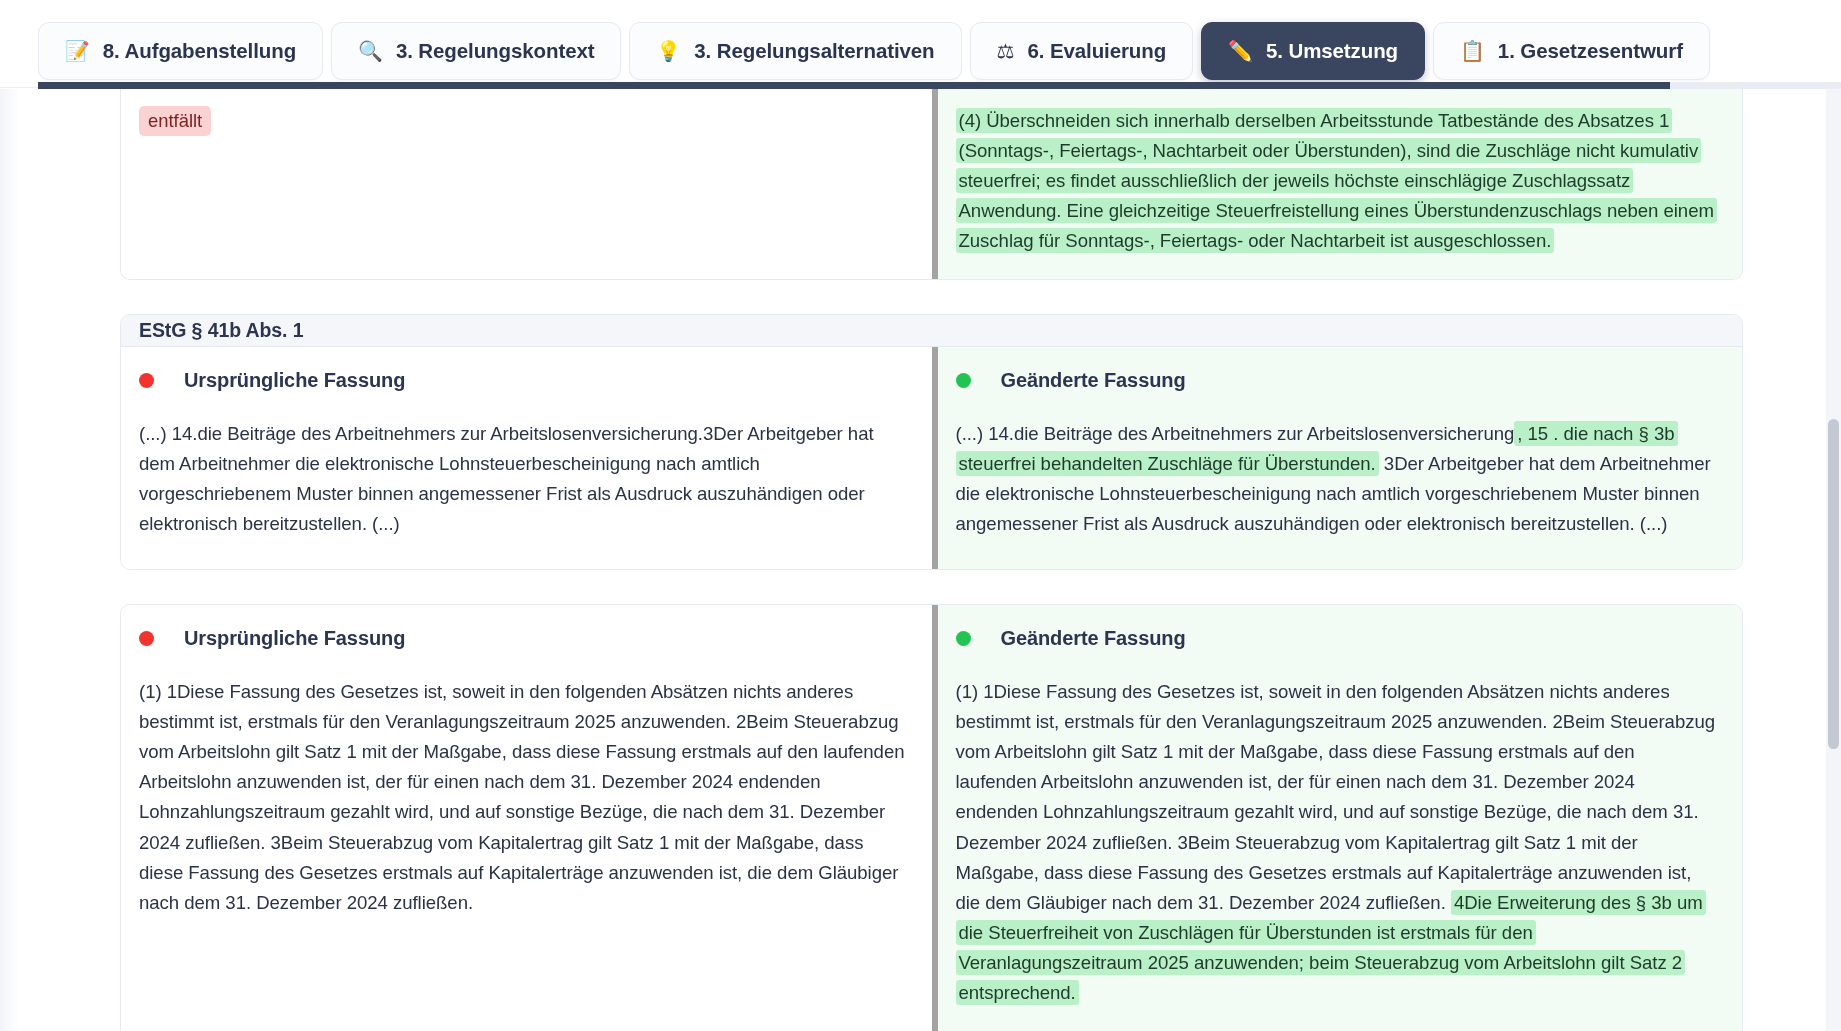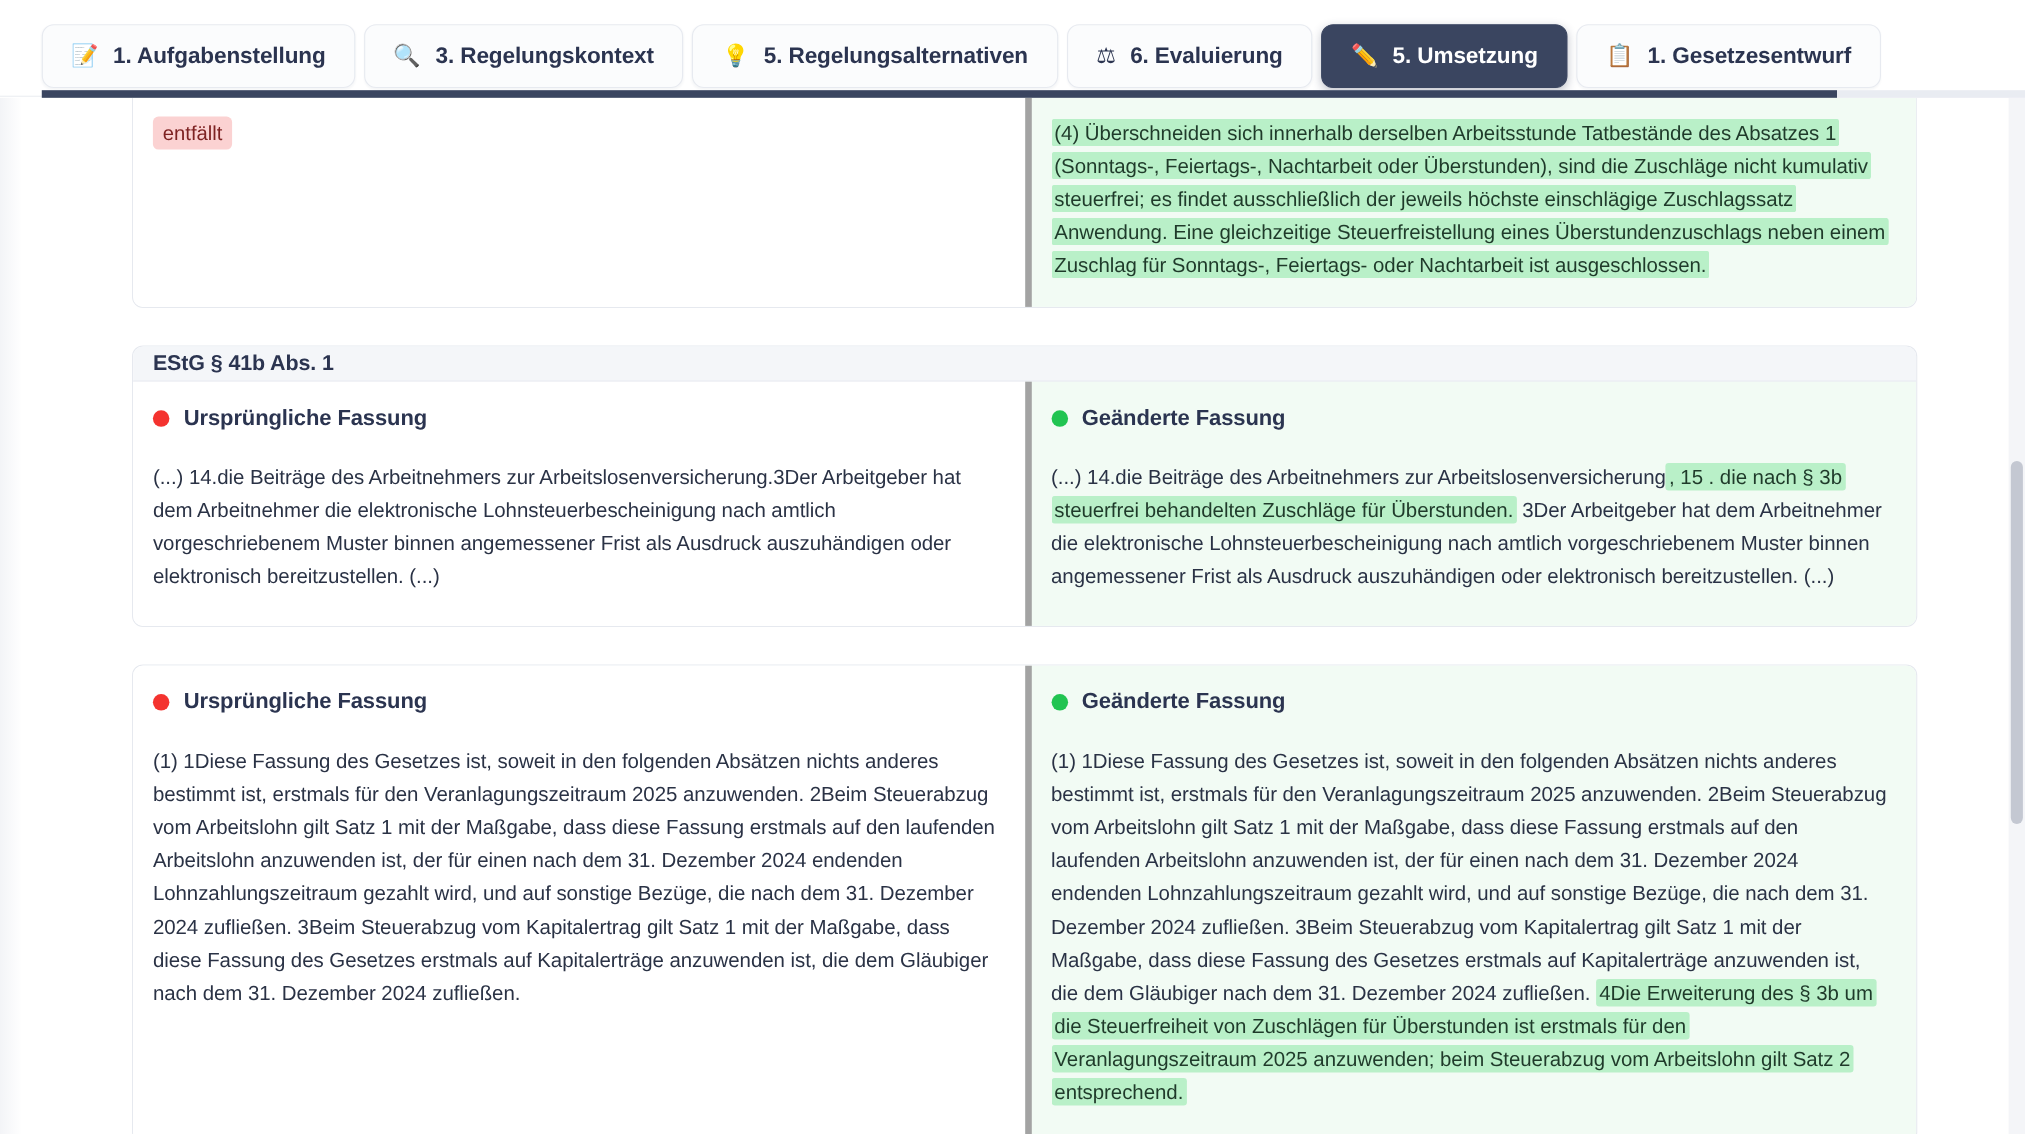--- a/index.html
+++ b/index.html
@@ -223,7 +223,7 @@
     <div class="tabbar" id="tabbar">
         <div class="tab">
           <span class="tab-icon">📝</span>
-          <span>1. Aufgabenstellung</span>
+          <span>8. Aufgabenstellung</span>
         </div>
         <div class="tab">
           <span class="tab-icon">🔍</span>

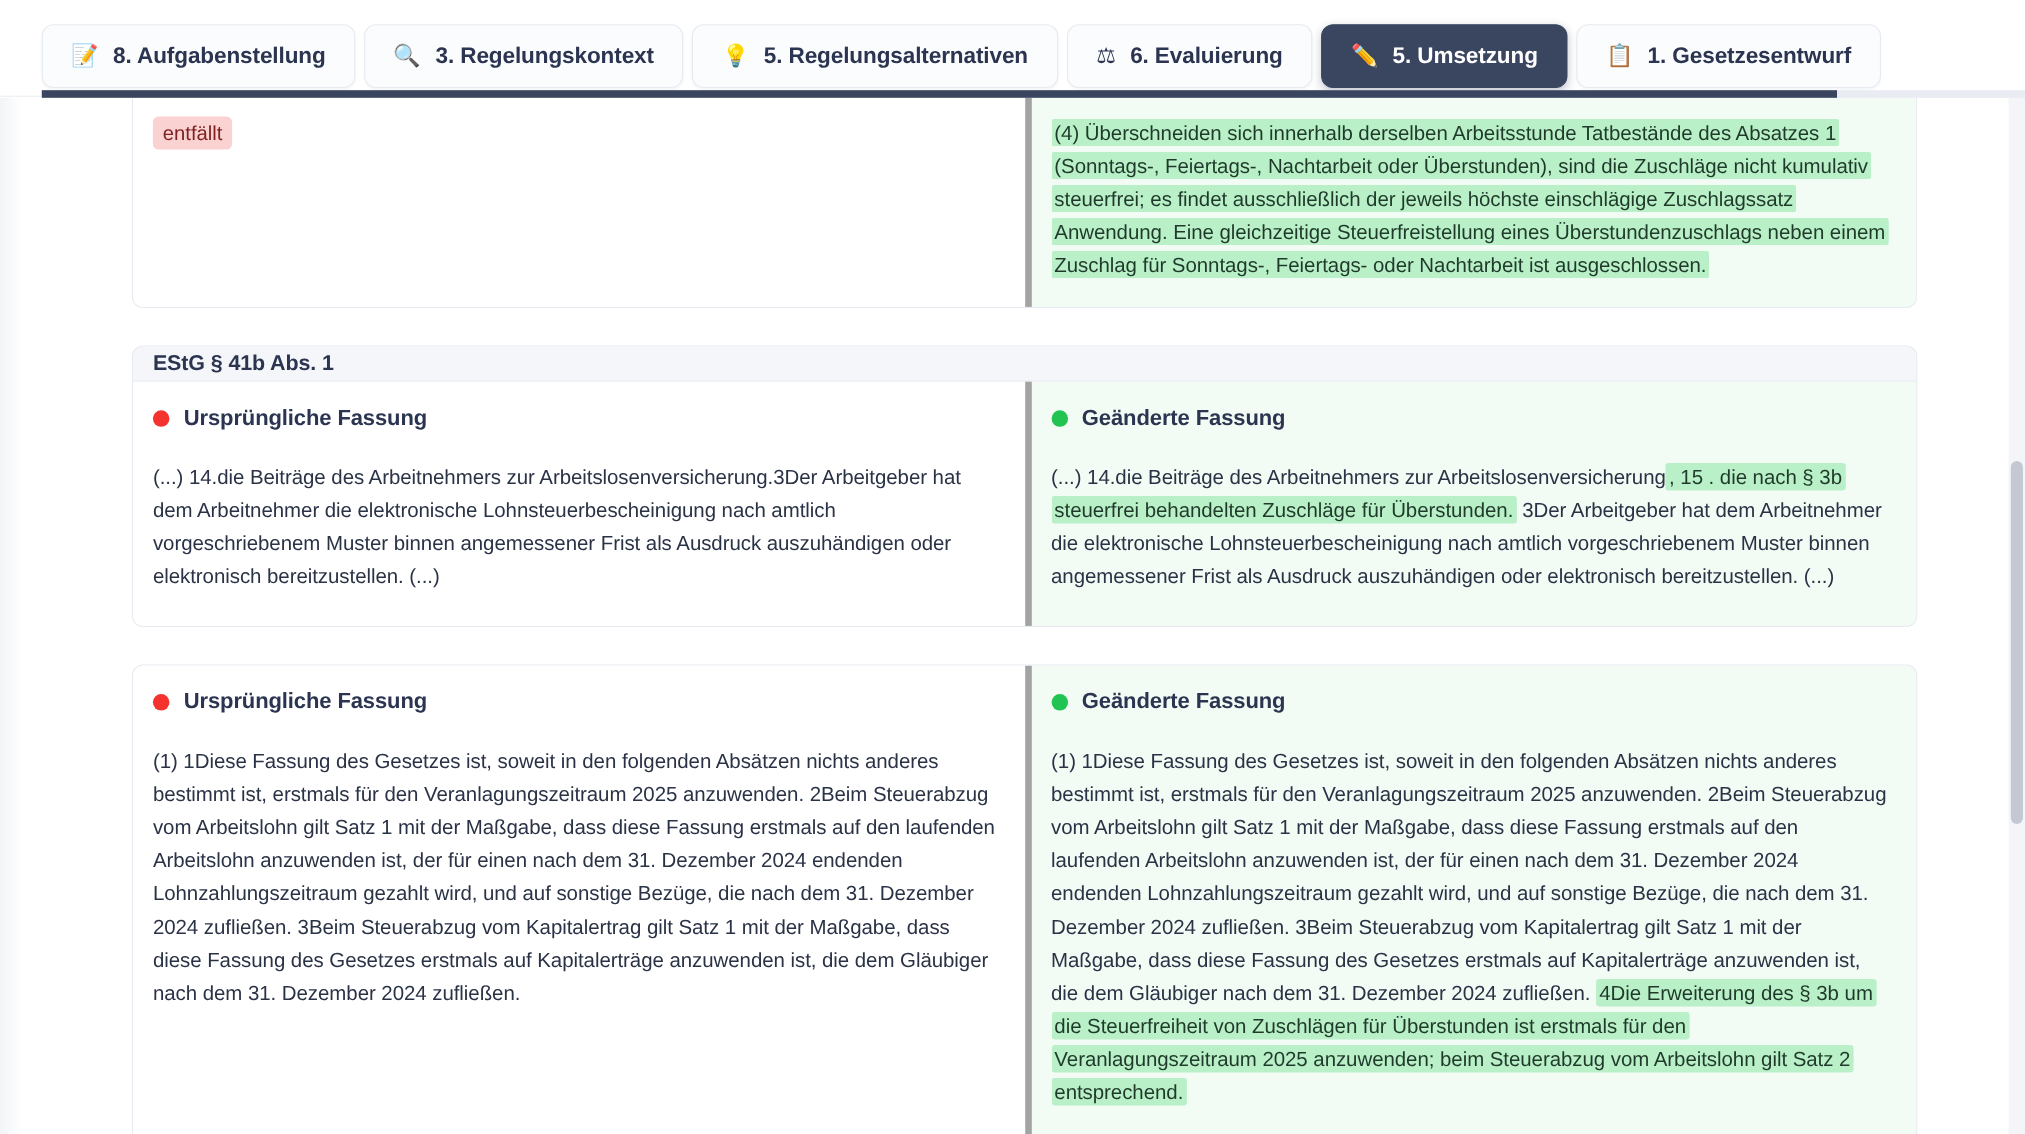--- a/index.html
+++ b/index.html
@@ -231,7 +231,7 @@
         </div>
         <div class="tab">
           <span class="tab-icon">💡</span>
-          <span>5. Regelungsalternativen</span>
+          <span>3. Regelungsalternativen</span>
         </div>
         <div class="tab">
           <span class="tab-icon">⚖</span>

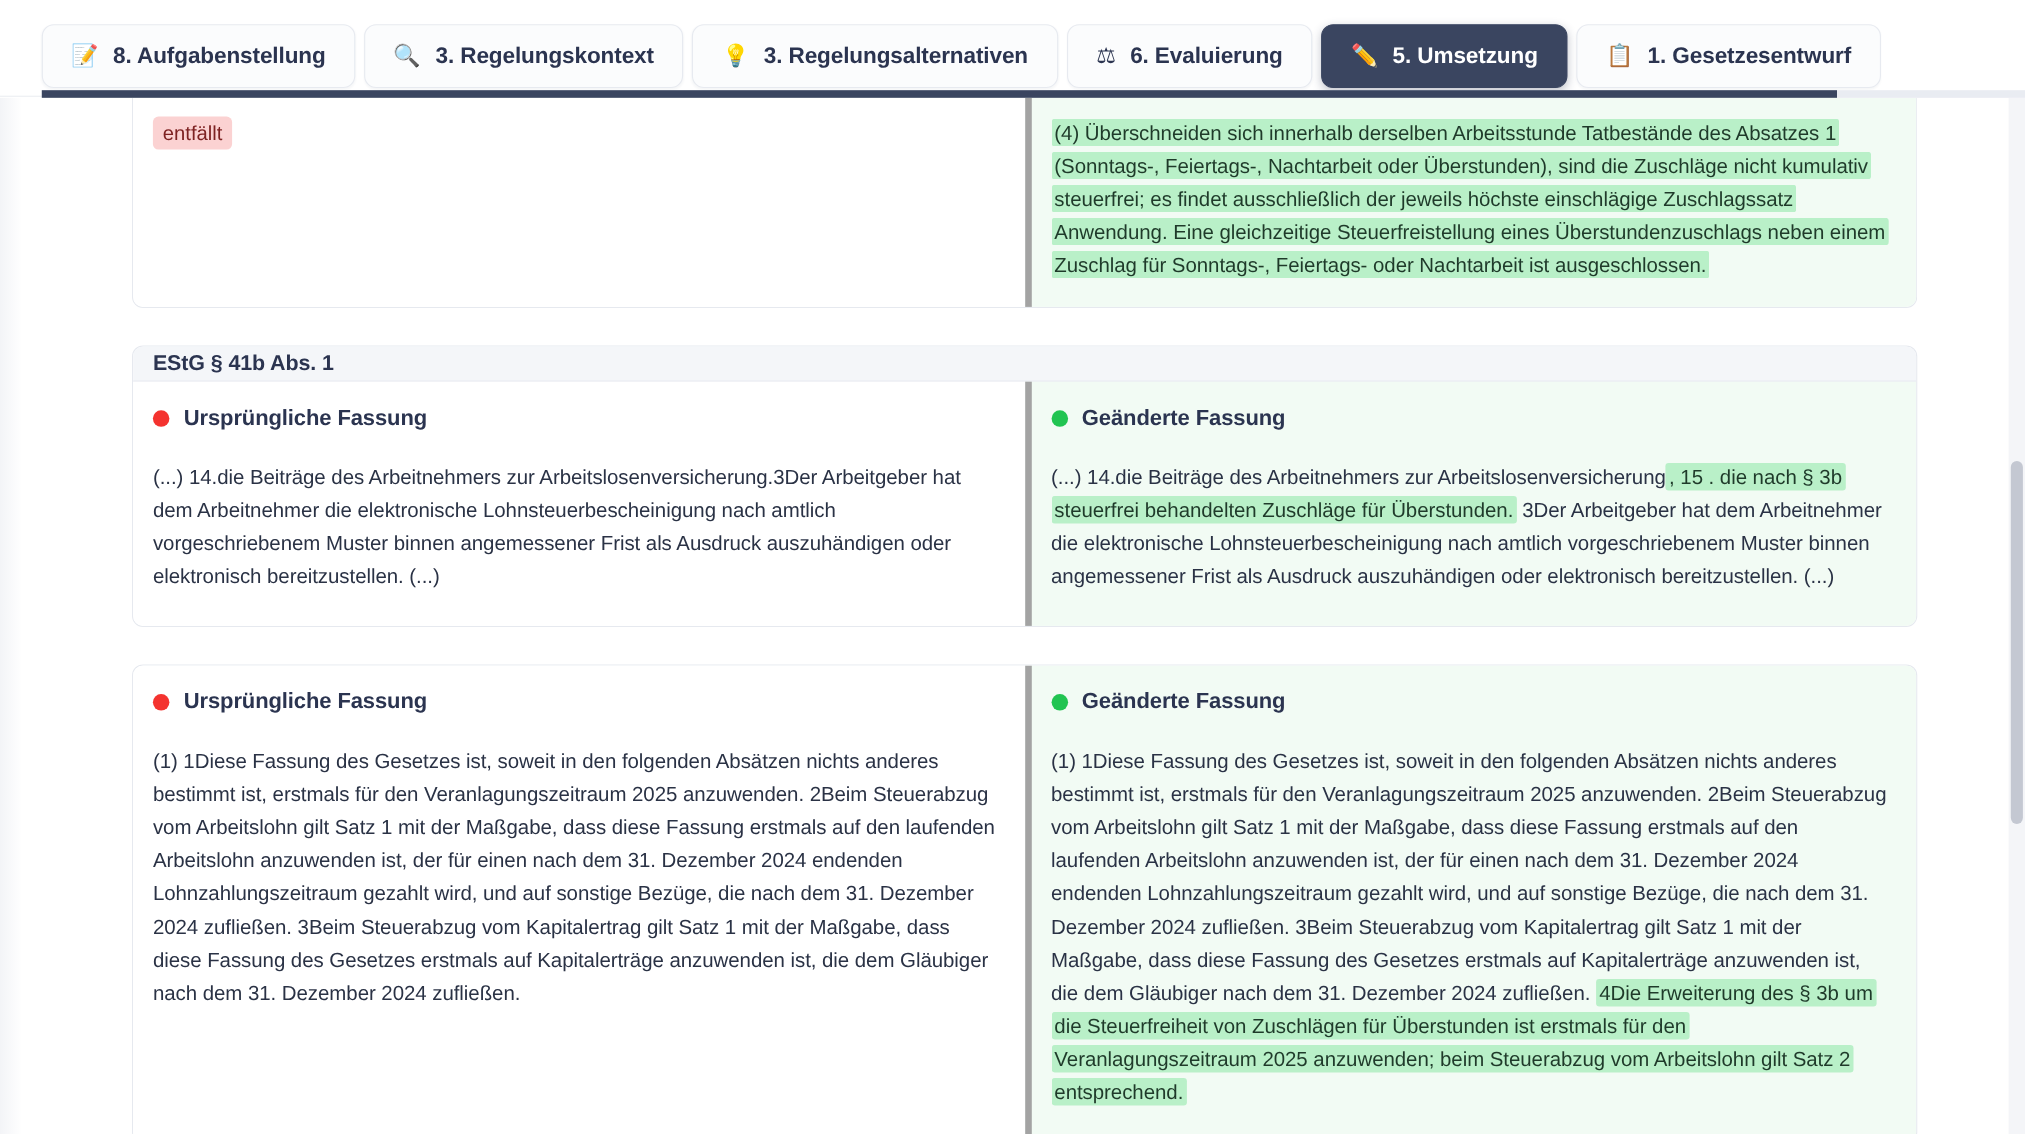--- a/index.html
+++ b/index.html
@@ -134,7 +134,7 @@
   .col-title {
     display: flex;
     align-items: center;
-    gap: 13px;
+    gap: 30px;
     font-size: 20px;
     font-weight: 600;
     color: #2b3450;

